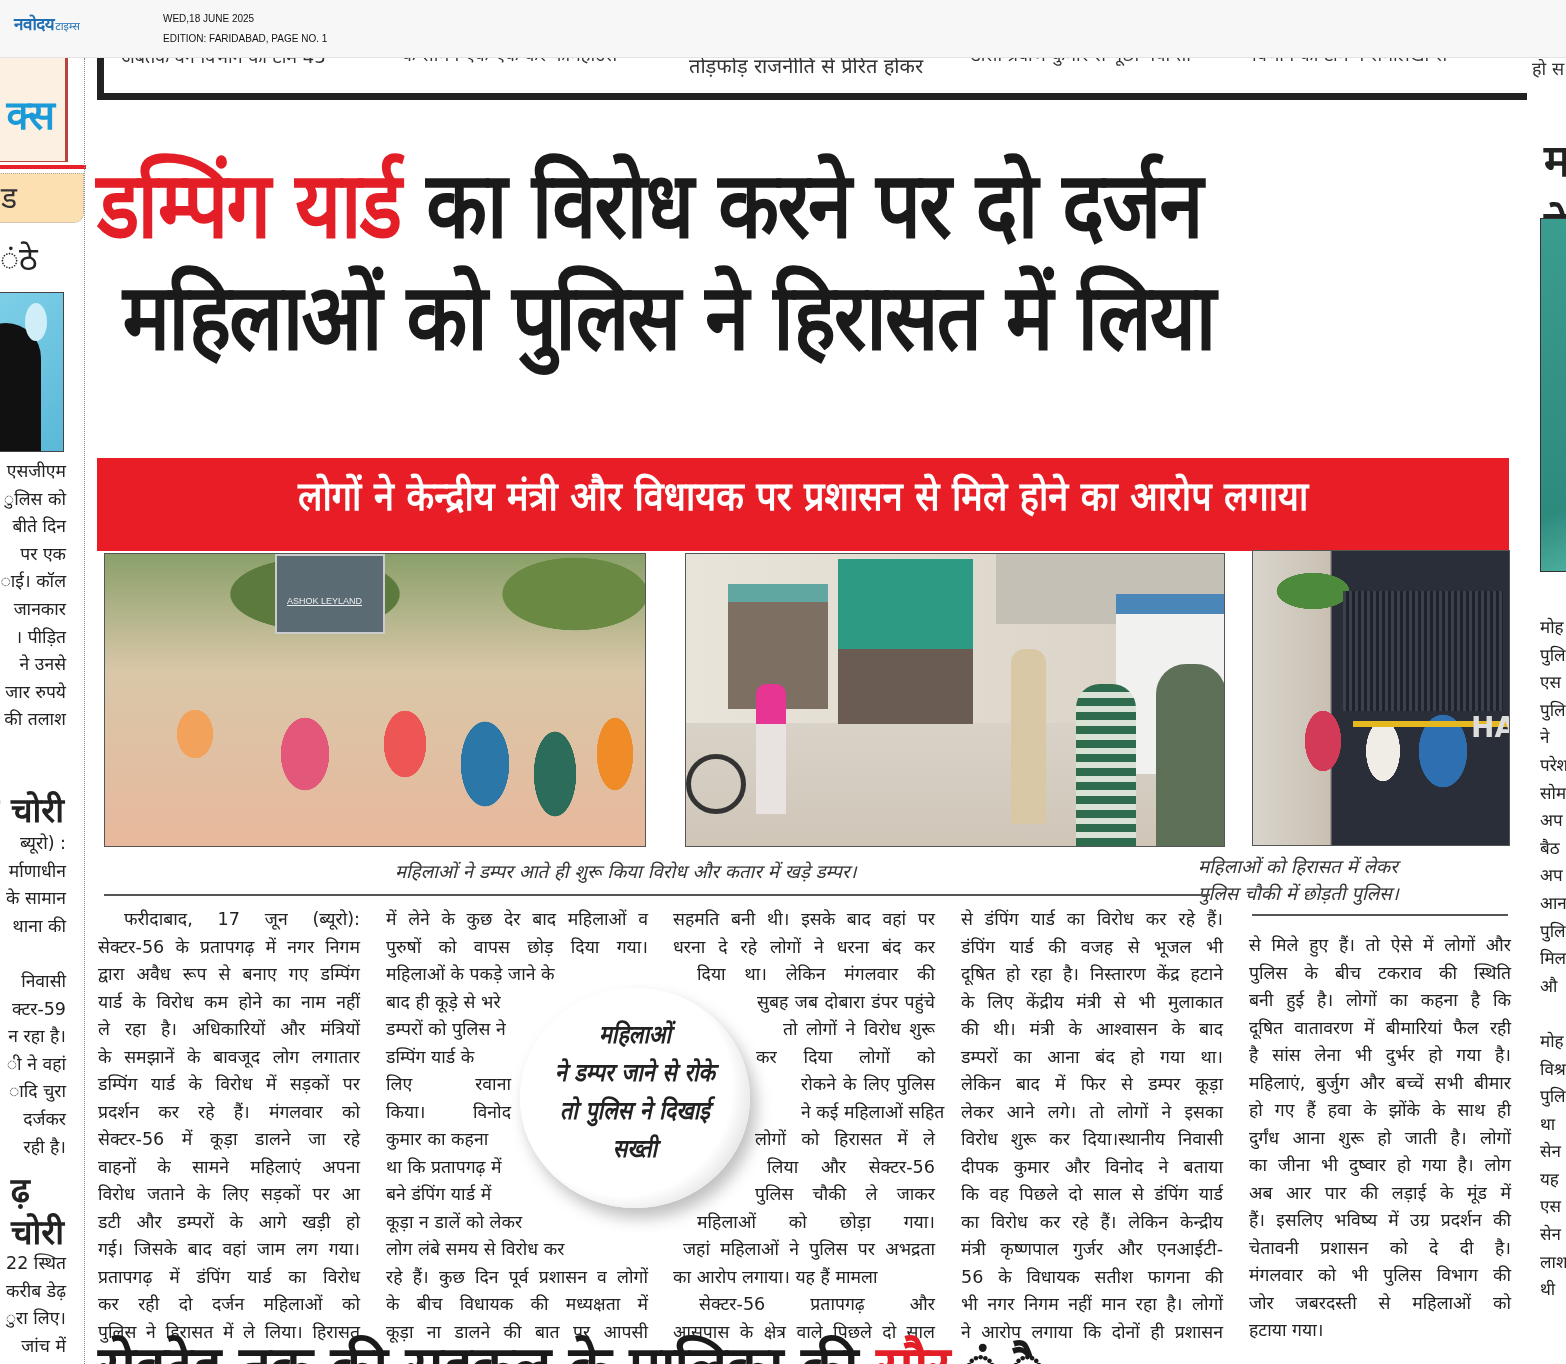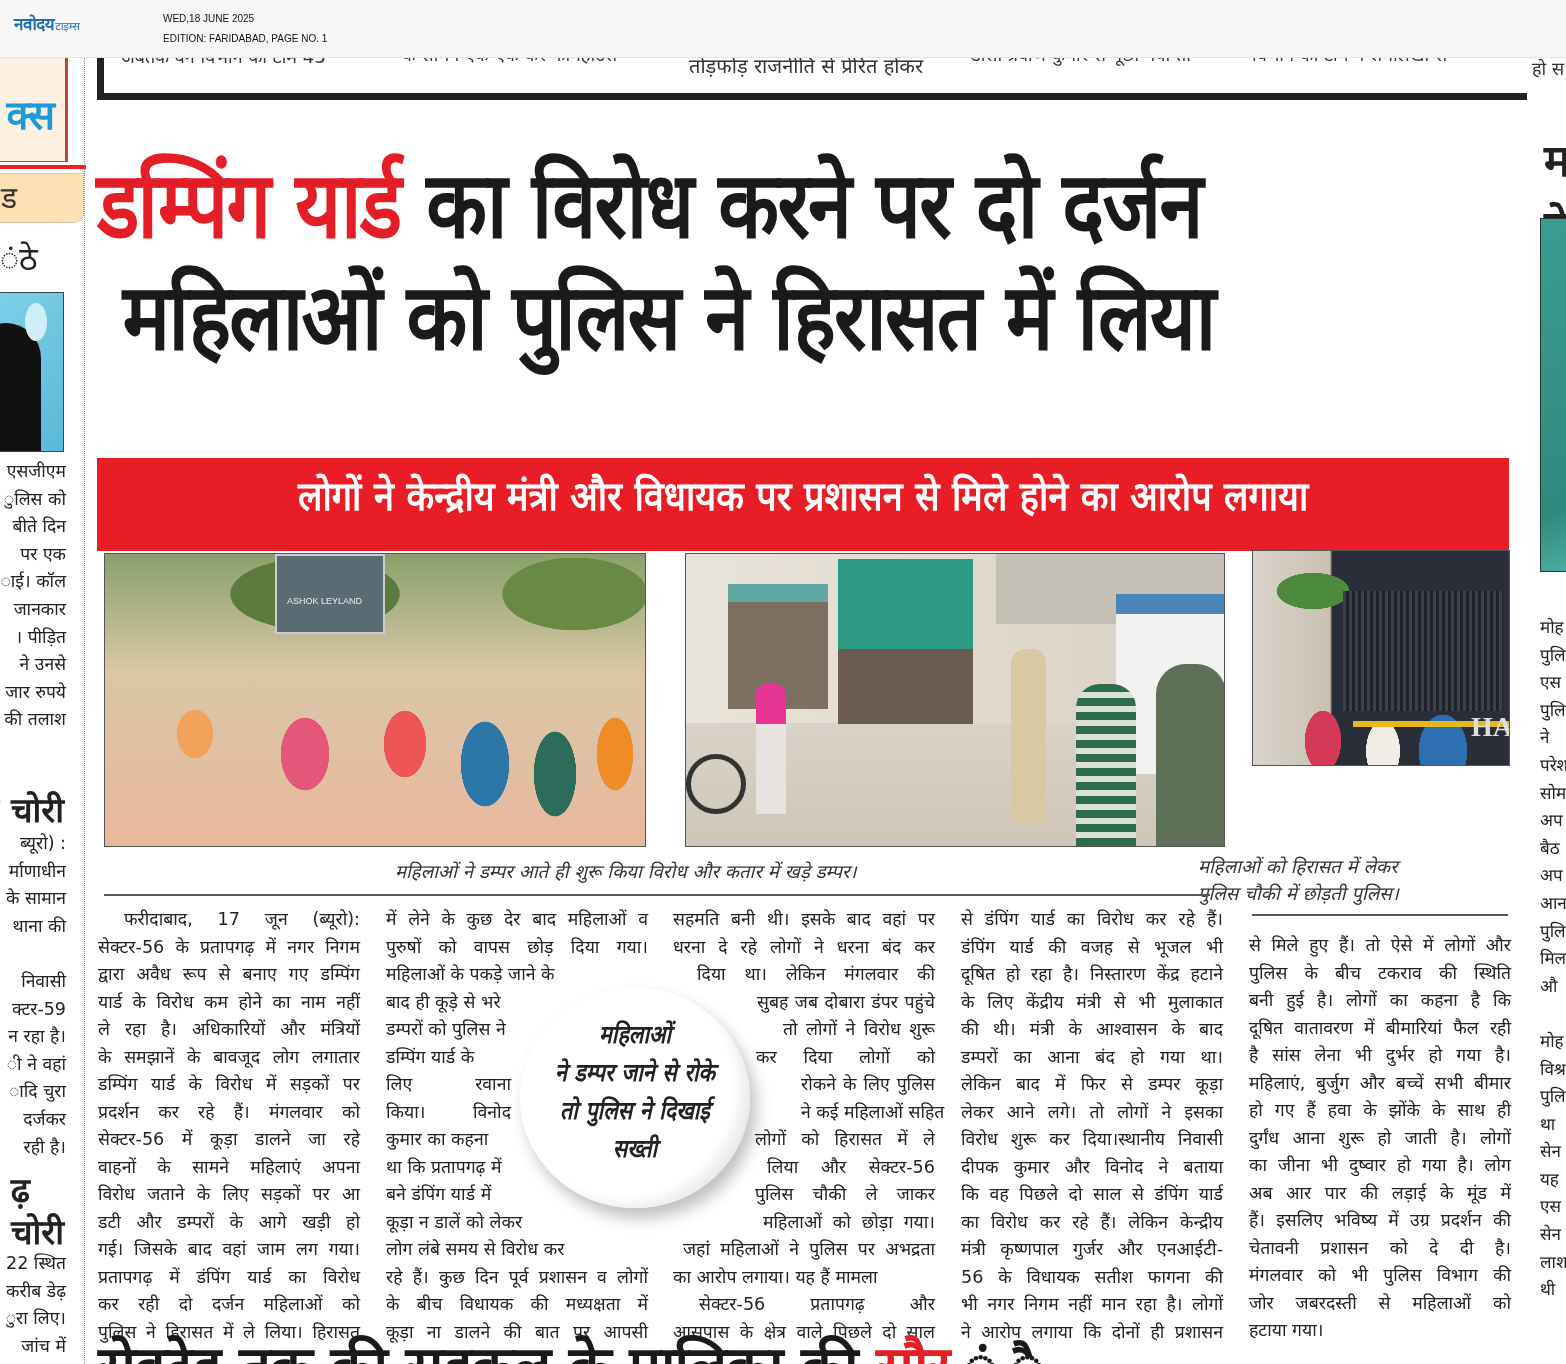--- a/index.html
+++ b/index.html
@@ -63,7 +63,7 @@
       radial-gradient(ellipse 120px 60px at 470px 40px, #6a8a44 60%, transparent 61%),
       linear-gradient(180deg, #8aa06a 0%, #d9c7a8 40%, #e8b89c 100%); }
   .photo1 .truck { position: absolute; left: 170px; top: 0; width: 110px; height: 80px; background: #5b6b73; border: 2px solid #ccc; }
-  .photo1 .truck span { position: absolute; left: 10px; top: 40px; font-size: 9px; color: #eee; font-family: "Liberation Sans", sans-serif; }
+  .photo1 .truck span { position: absolute; left: 10px; top: 40px; font-size: 9px; color: #eee; font-family: "Liberation Sans", sans-serif; text-decoration: underline; }
   .photo2 { left: 685px; top: 495px; width: 540px; height: 294px; background:
       linear-gradient(180deg, transparent 0%, transparent 58%, #d9d2c8 58%, #cfc6b8 100%),
       linear-gradient(90deg, #e9e4da 0%, #d8d0c3 100%); }

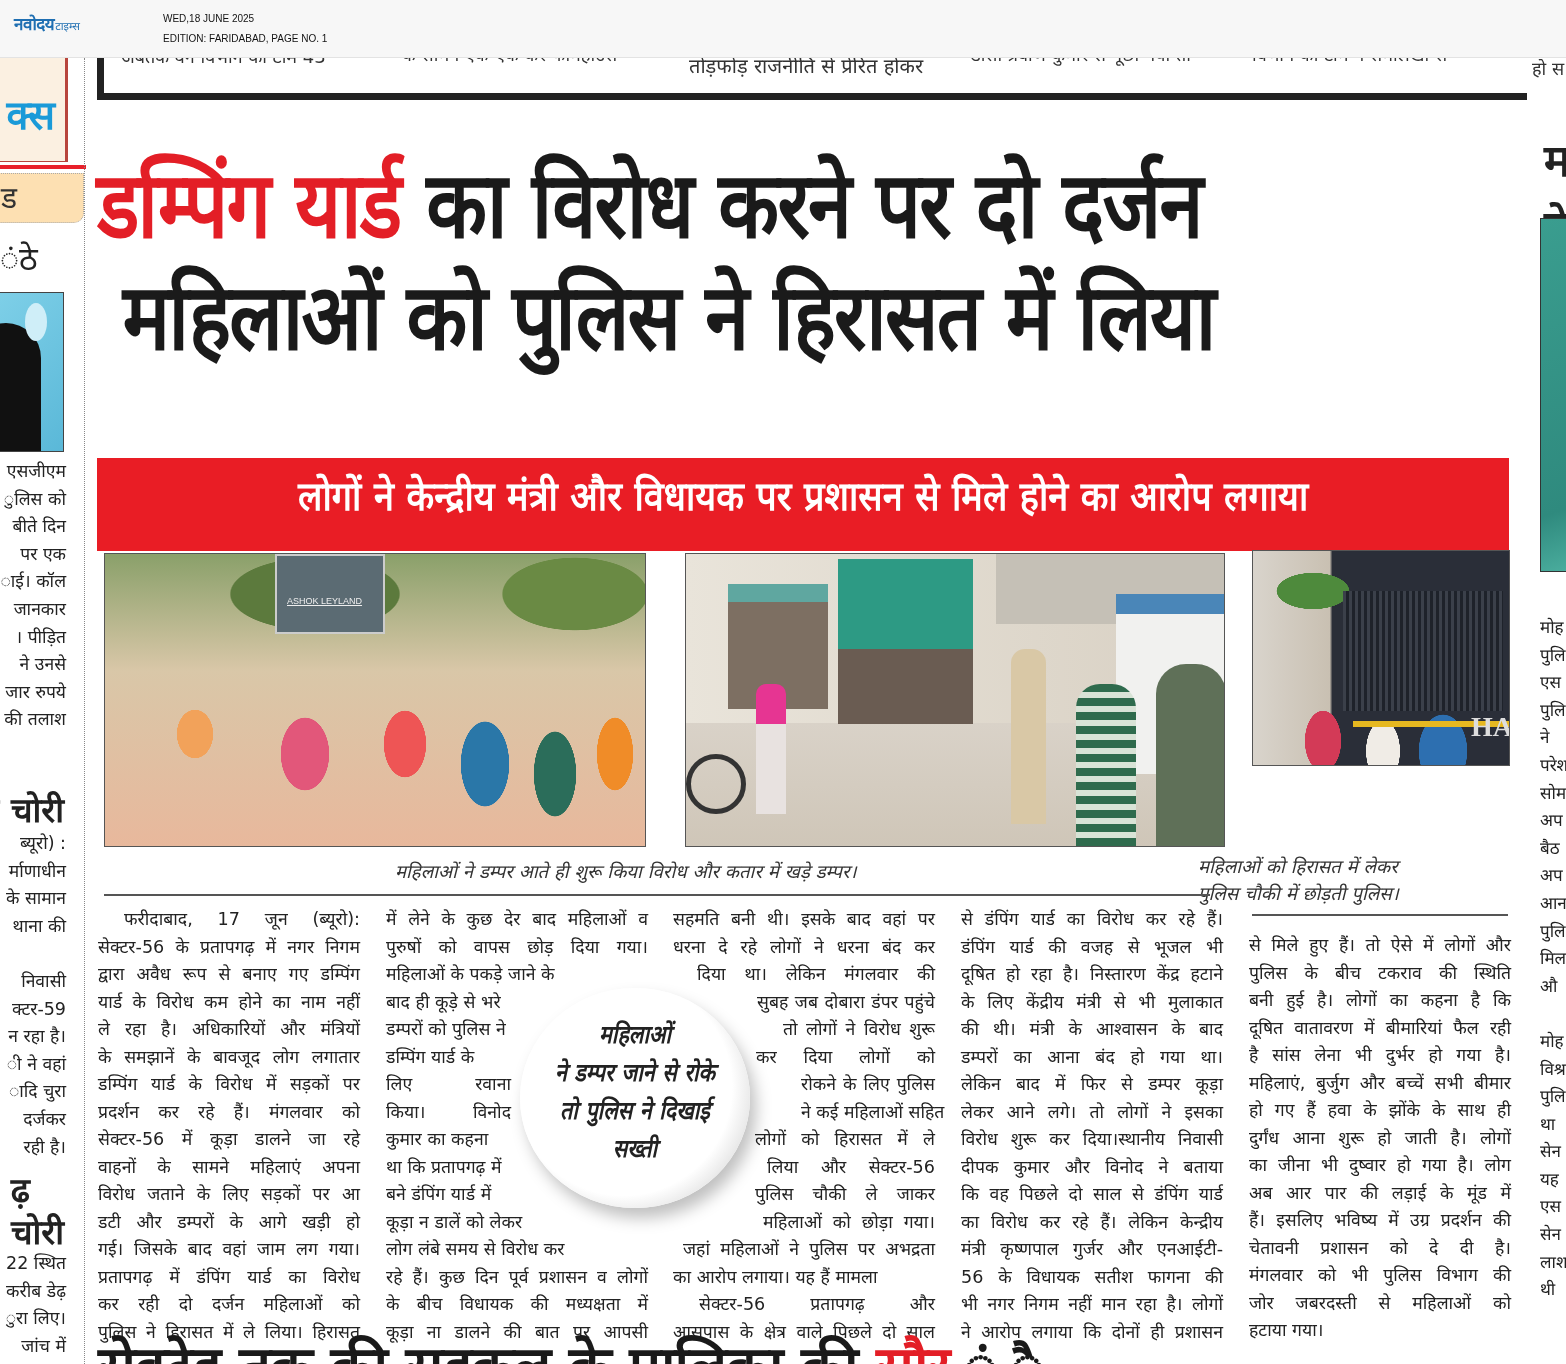--- a/index.html
+++ b/index.html
@@ -76,12 +76,12 @@
   .photo2 .p3 { position: absolute; left: 390px; top: 130px; width: 60px; height: 165px; background: repeating-linear-gradient(180deg, #2f6b4d 0 8px, #d8e3d6 8px 14px); border-radius: 24px 24px 0 0; }
   .photo2 .p4 { position: absolute; left: 470px; top: 110px; width: 70px; height: 185px; background: #5f7058; border-radius: 30px 30px 0 0; }
   .photo2 .bike { position: absolute; left: 0; top: 200px; width: 60px; height: 60px; border: 5px solid #333; border-radius: 50%; }
-  .photo3 { left: 1252px; top: 492px; width: 258px; height: 216px; background:
+  .photo3 { left: 1252px; top: 492px; width: 258px; height: 296px; background:
       radial-gradient(ellipse 40px 60px at 190px 200px, #2d6fb0 60%, transparent 61%),
       radial-gradient(ellipse 30px 50px at 70px 190px, #d33a57 60%, transparent 61%),
       radial-gradient(ellipse 28px 50px at 130px 200px, #f0ece6 60%, transparent 61%),
       radial-gradient(ellipse 60px 30px at 60px 40px, #4e8a3c 60%, transparent 61%),
-      linear-gradient(90deg, #d9d4cc 0%, #c9c0b2 30%, #2a2e38 31%, #2a2e38 100%); font-family: Liberation Serif, serif; }
+      linear-gradient(90deg, #d9d4cc 0%, #c9c0b2 30%, #2a2e38 31%, #2a2e38 100%); }
   .photo3 .grille { position: absolute; left: 90px; top: 40px; width: 160px; height: 120px; background: repeating-linear-gradient(90deg, #3b404a 0 3px, #1e222a 3px 6px); }
   .photo3 .ha { position: absolute; left: 218px; top: 160px; font-size: 28px; color: #ddd; font-weight: bold; }
   .photo3 .bar { position: absolute; left: 100px; top: 170px; width: 160px; height: 6px; background: #e6b820; }

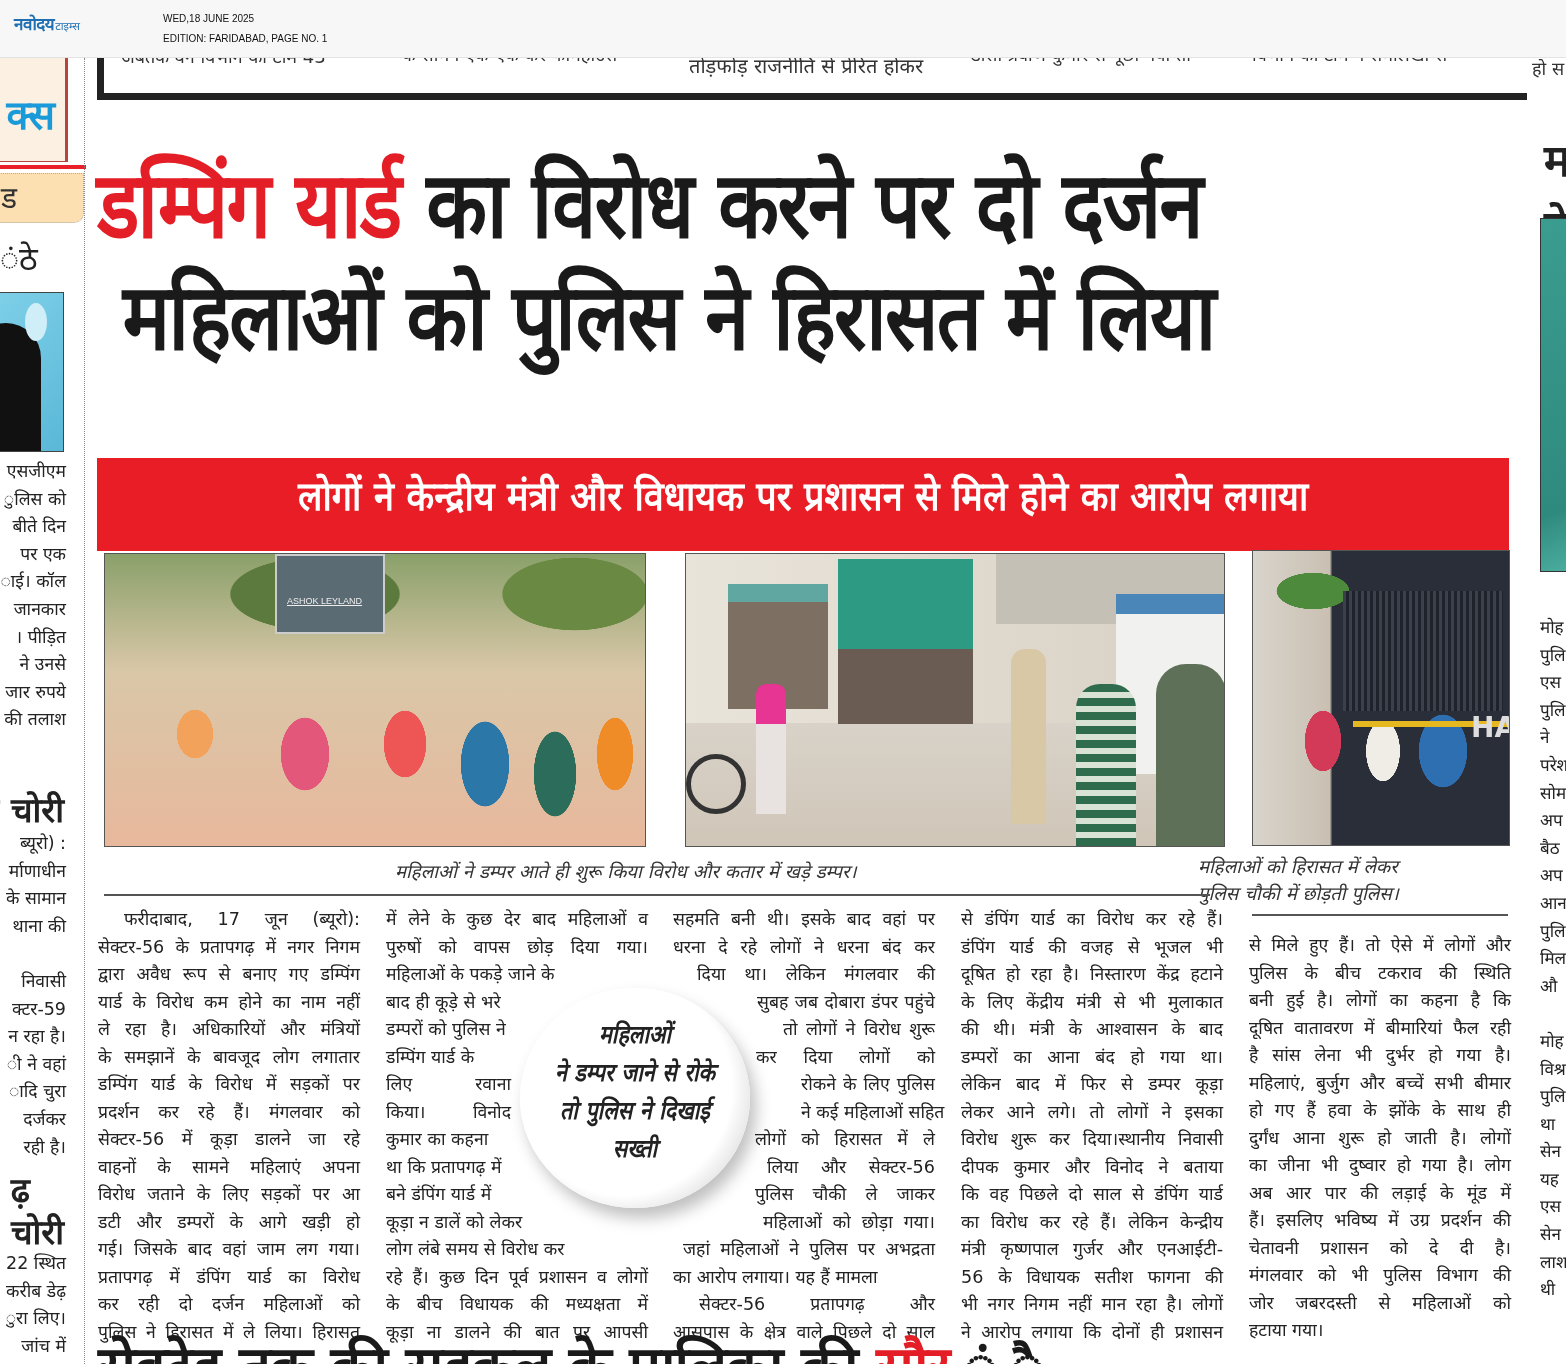--- a/index.html
+++ b/index.html
@@ -275,7 +275,7 @@
     <div style="margin-left:82px;">लोगों को हिरासत में ले</div>
     <div style="margin-left:94px;">लिया और सेक्टर-56</div>
     <div style="margin-left:82px;">पुलिस चौकी ले जाकर</div>
-    <div style="margin-left:90px;">महिलाओं को छोड़ा गया।</div>
+    <div style="margin-left:24px;">महिलाओं को छोड़ा गया।</div>
     <div style="margin-left:10px;">जहां महिलाओं ने पुलिस पर अभद्रता</div>
     <div class="last">का आरोप लगाया। यह हैं मामला</div>
     <div style="padding-left:26px;">सेक्टर-56 प्रतापगढ़ और</div>

